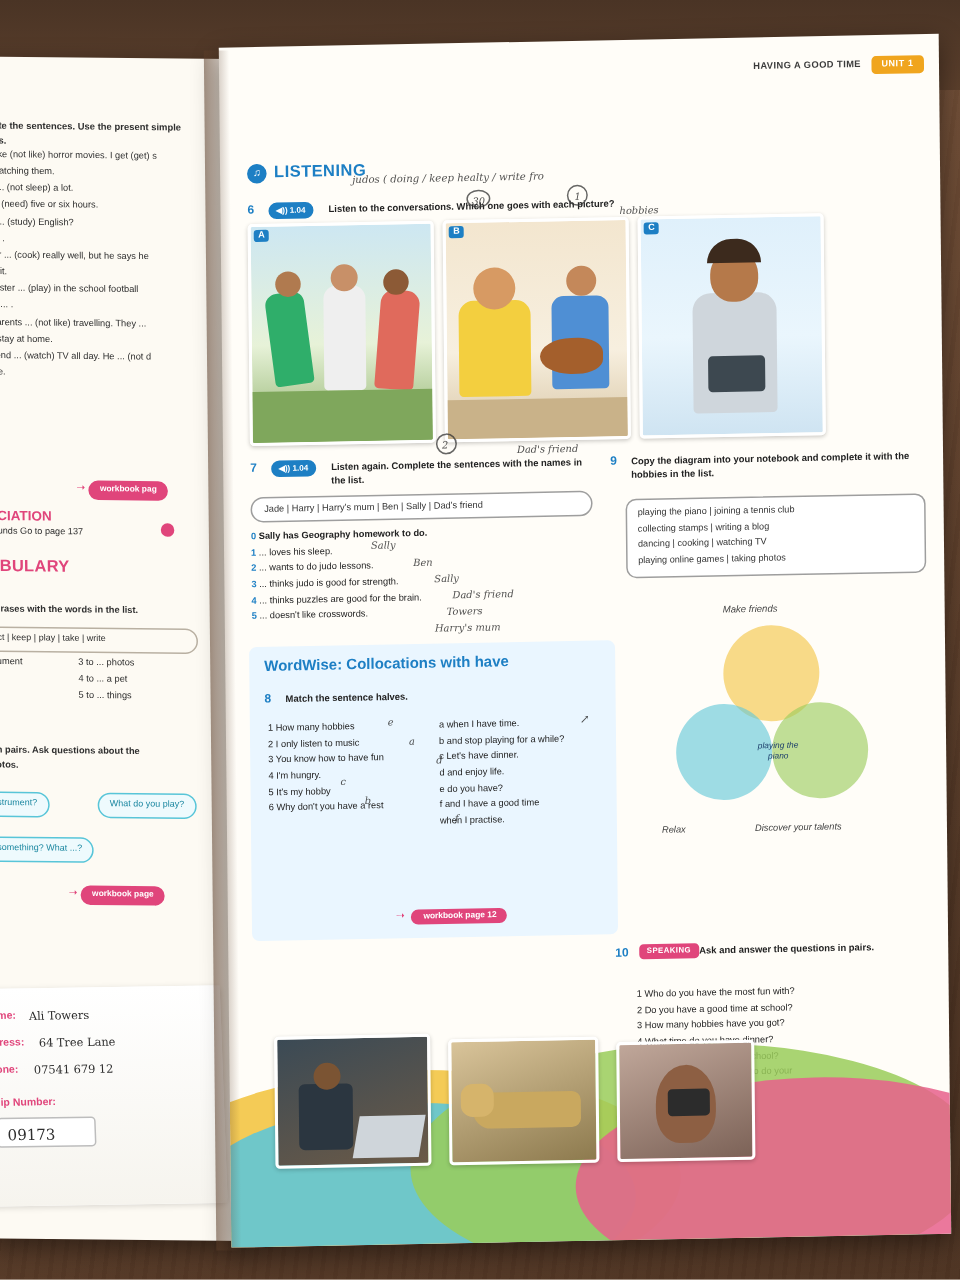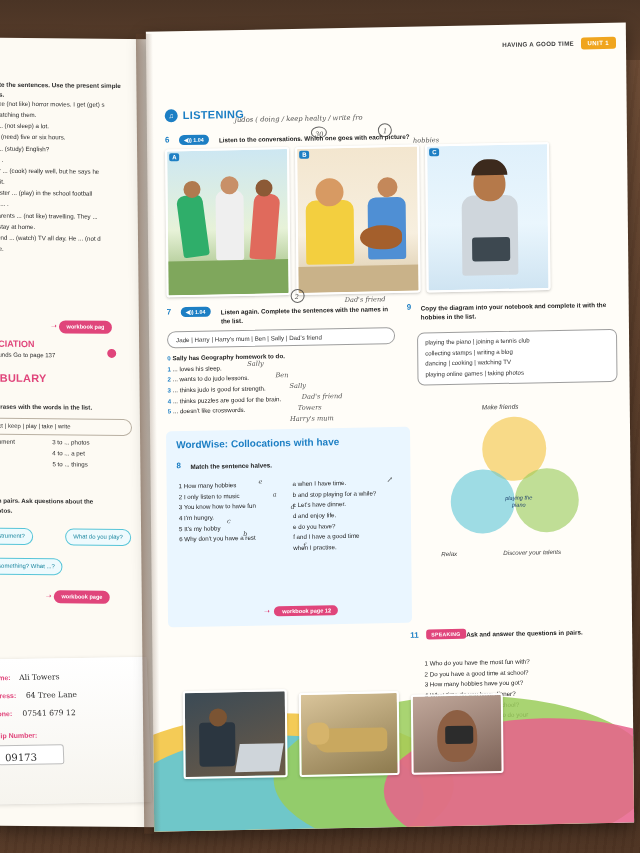--- a/index.html
+++ b/index.html
@@ -373,7 +373,7 @@
         </div>
       </div>
 
-      <div class="exnum" style="left:258px; top:604px;">11</div>
+      <div class="exnum" style="left:258px; top:604px;">10</div>
       <div class="speak-pill" style="left:274px; top:603px;">SPEAKING</div>
       <div class="rubric" style="left:314px; top:604px; width:152px; font-weight:bold;">Ask and answer the questions in pairs.</div>
 

